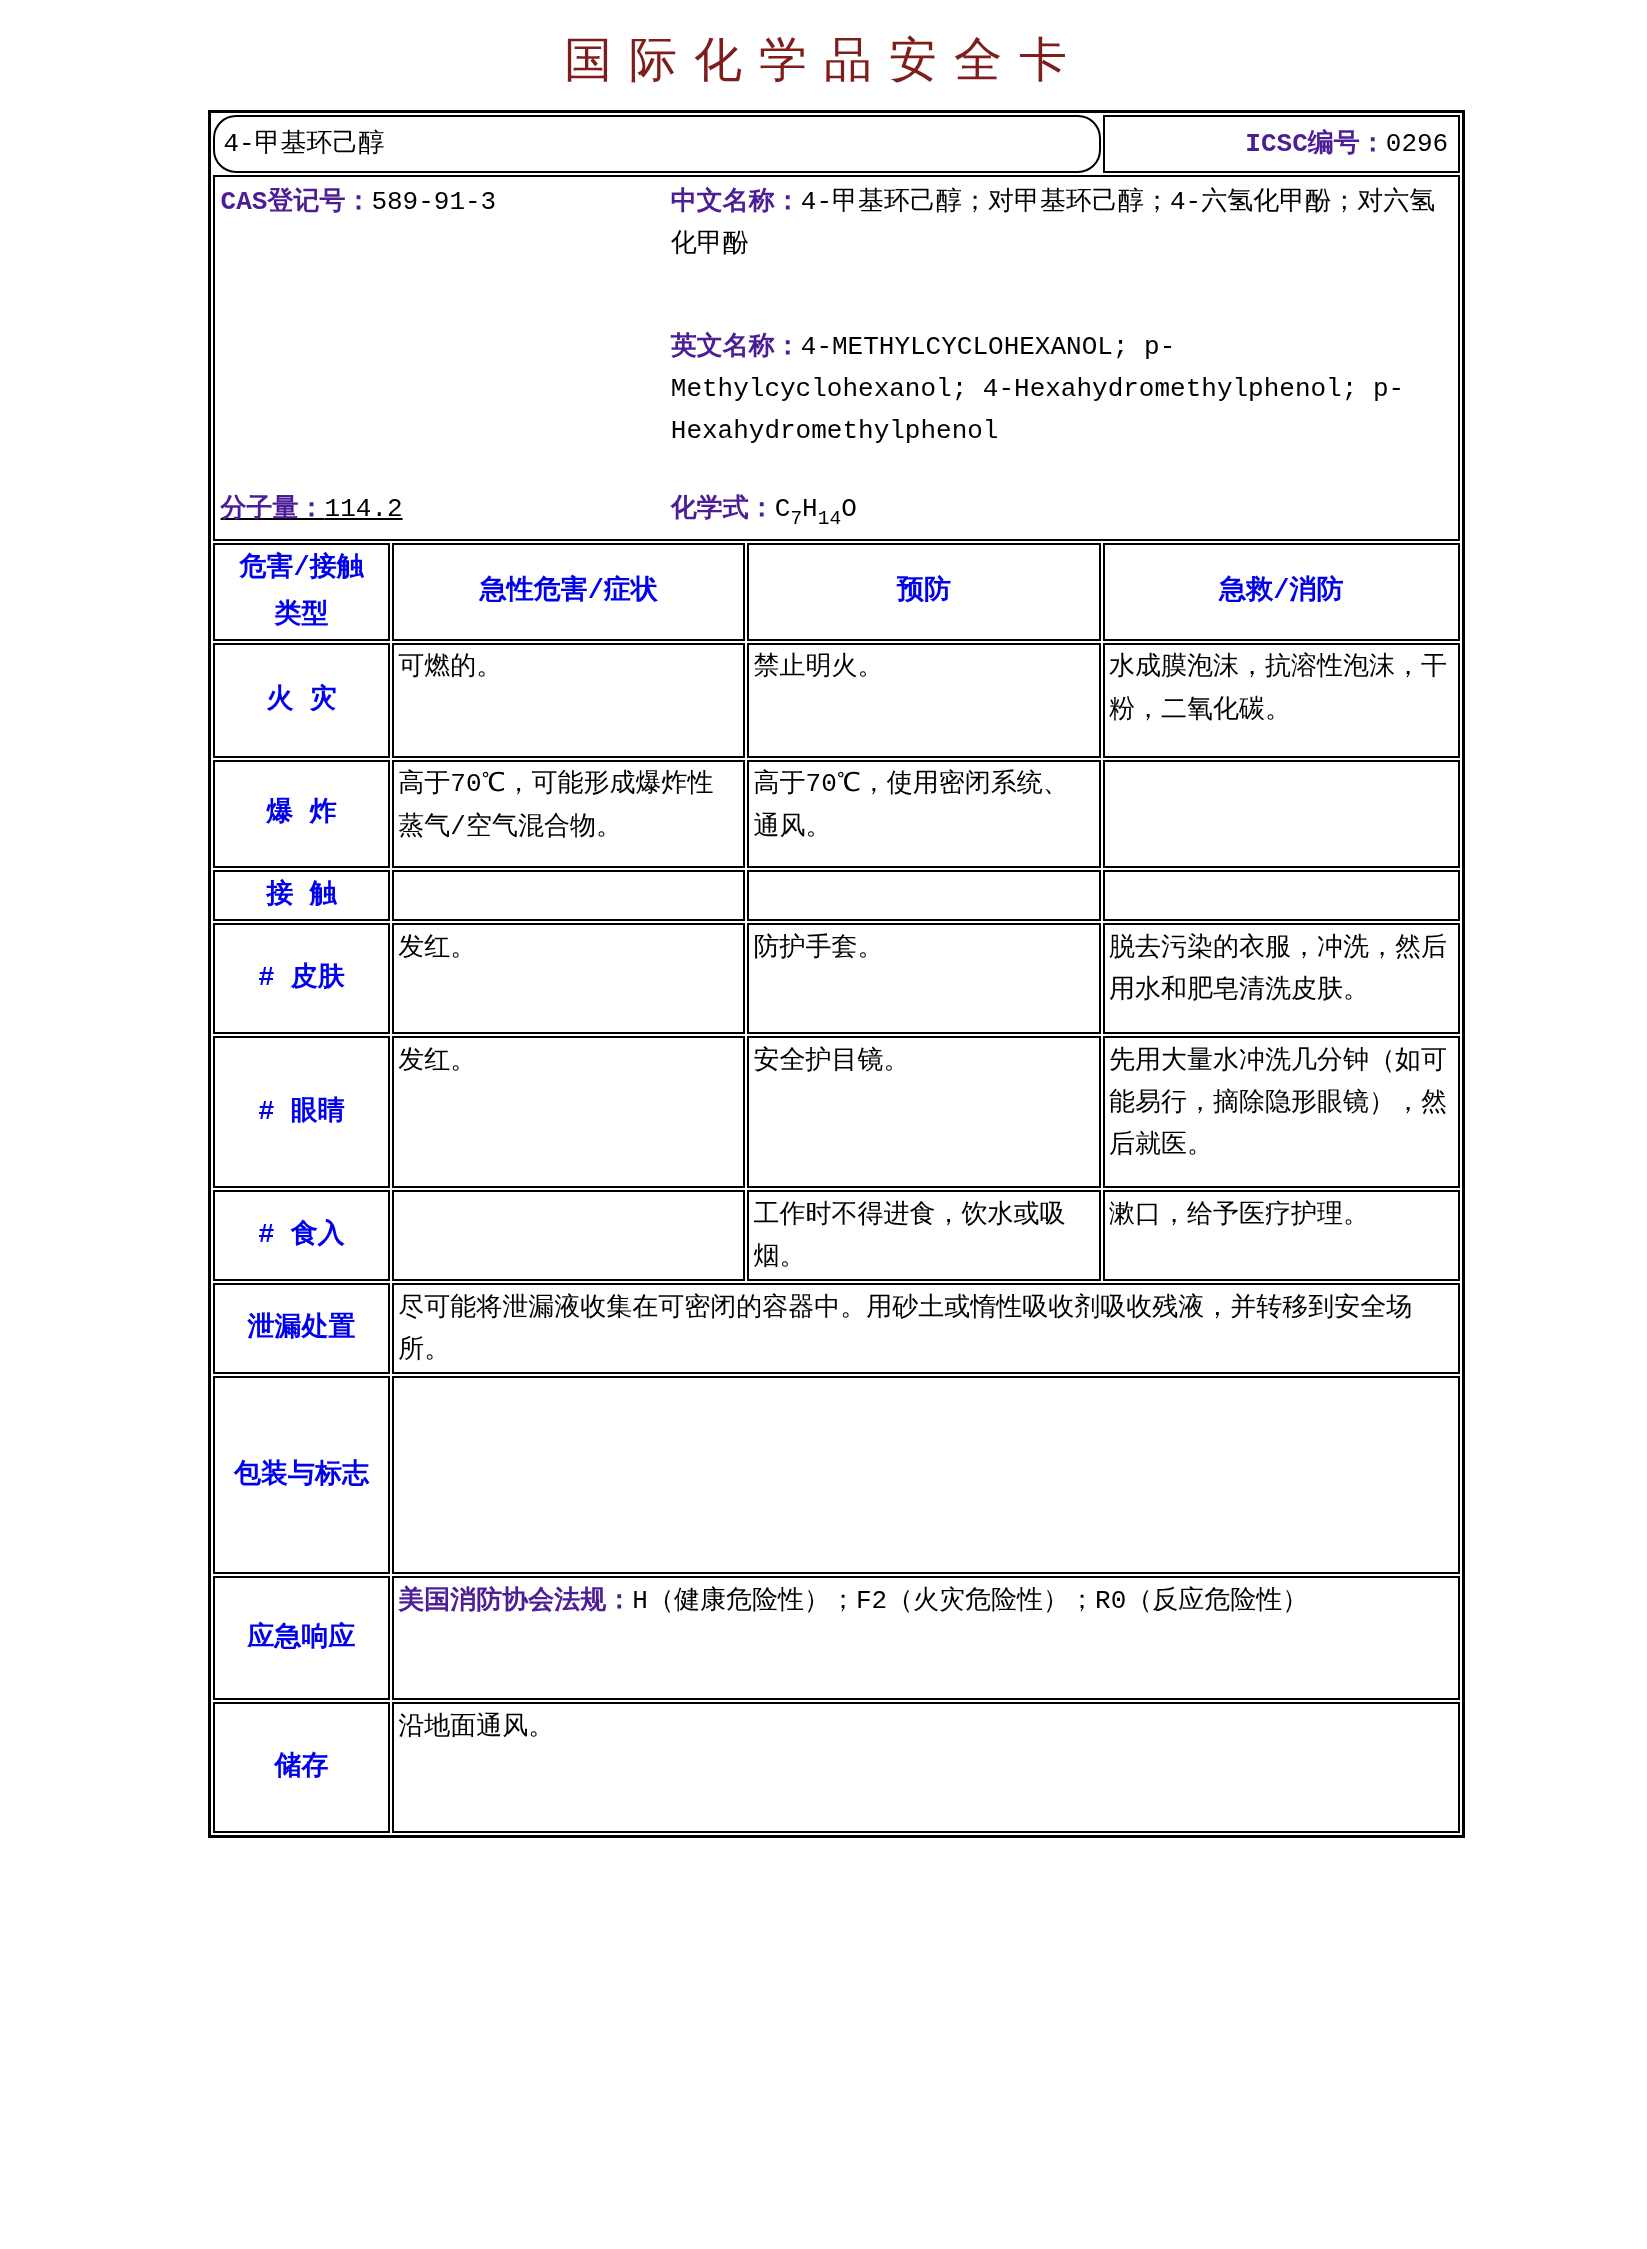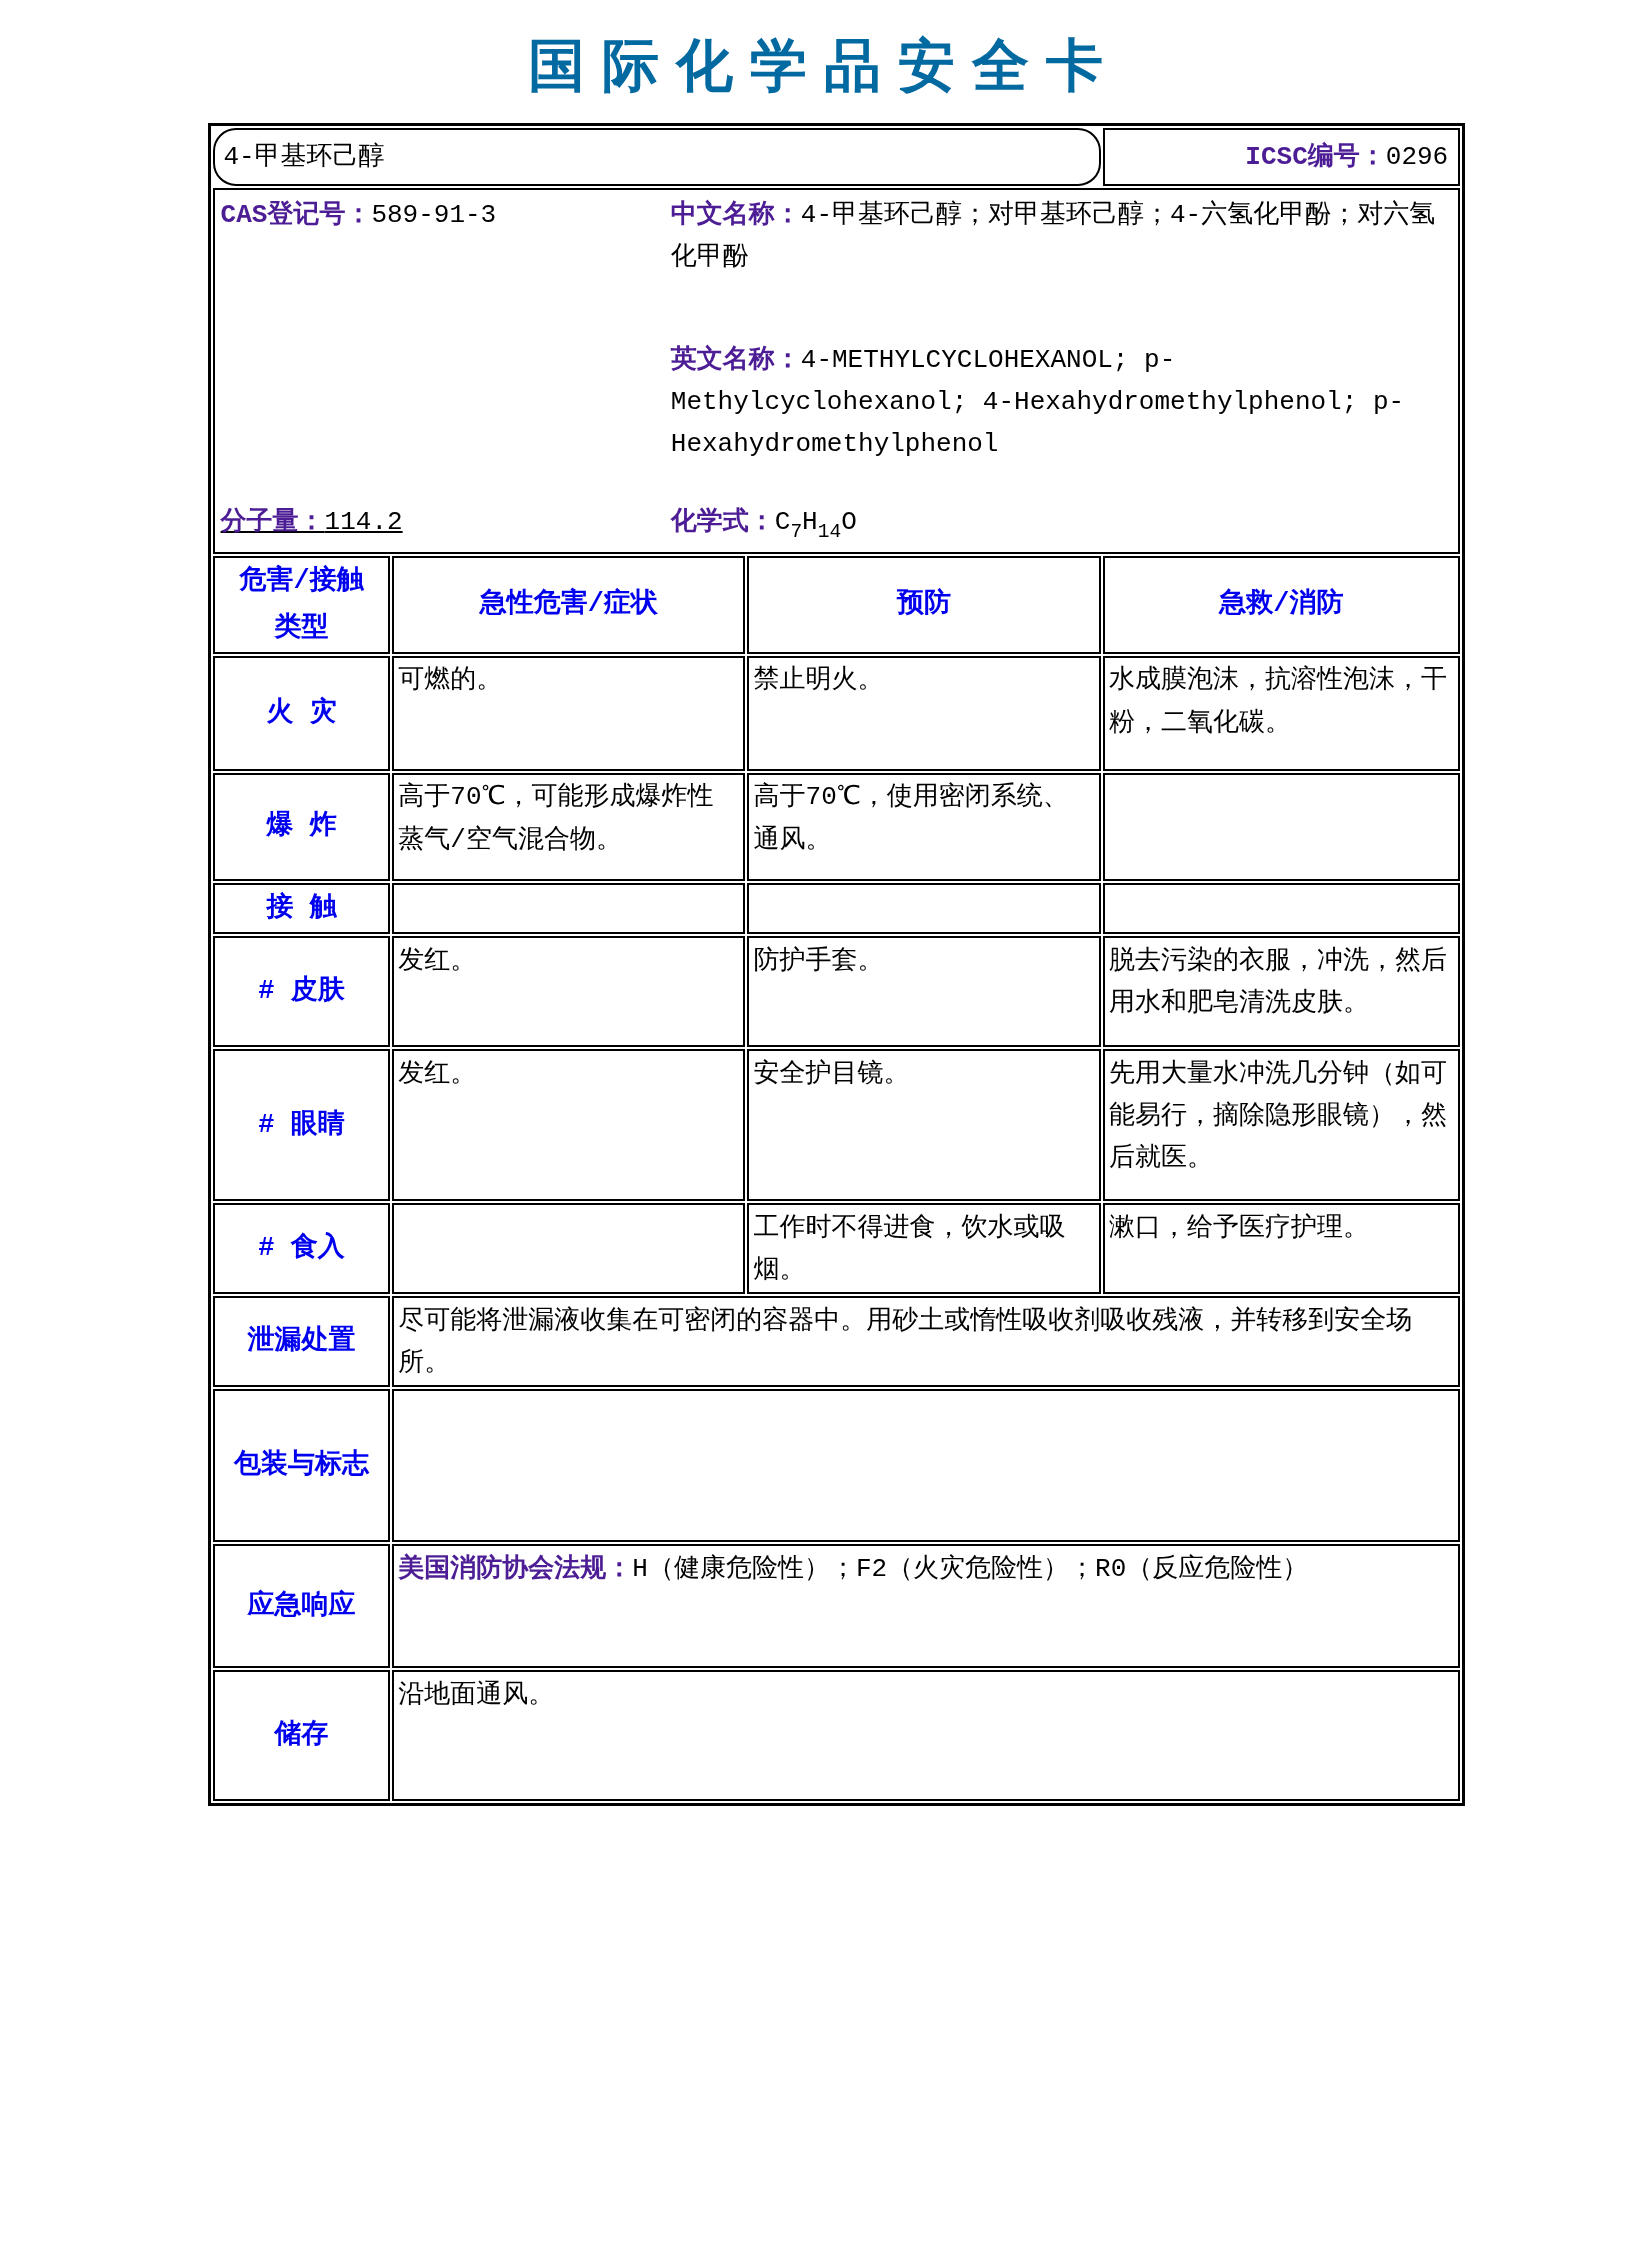--- a/index.html
+++ b/index.html
@@ -9,8 +9,8 @@
     overflow:hidden;
   }
   .title{
-    text-align:center;color:#0369a1;font-weight:bold;
-    font-size:57px;letter-spacing:17px;margin:28px 0 0 0;
+    text-align:center;color:#7f1d1d;font-weight:normal;
+    font-size:48px;letter-spacing:17px;margin:28px 0 0 0;
     font-family:"Liberation Serif","DejaVu Serif",serif;
   }
   table.card{

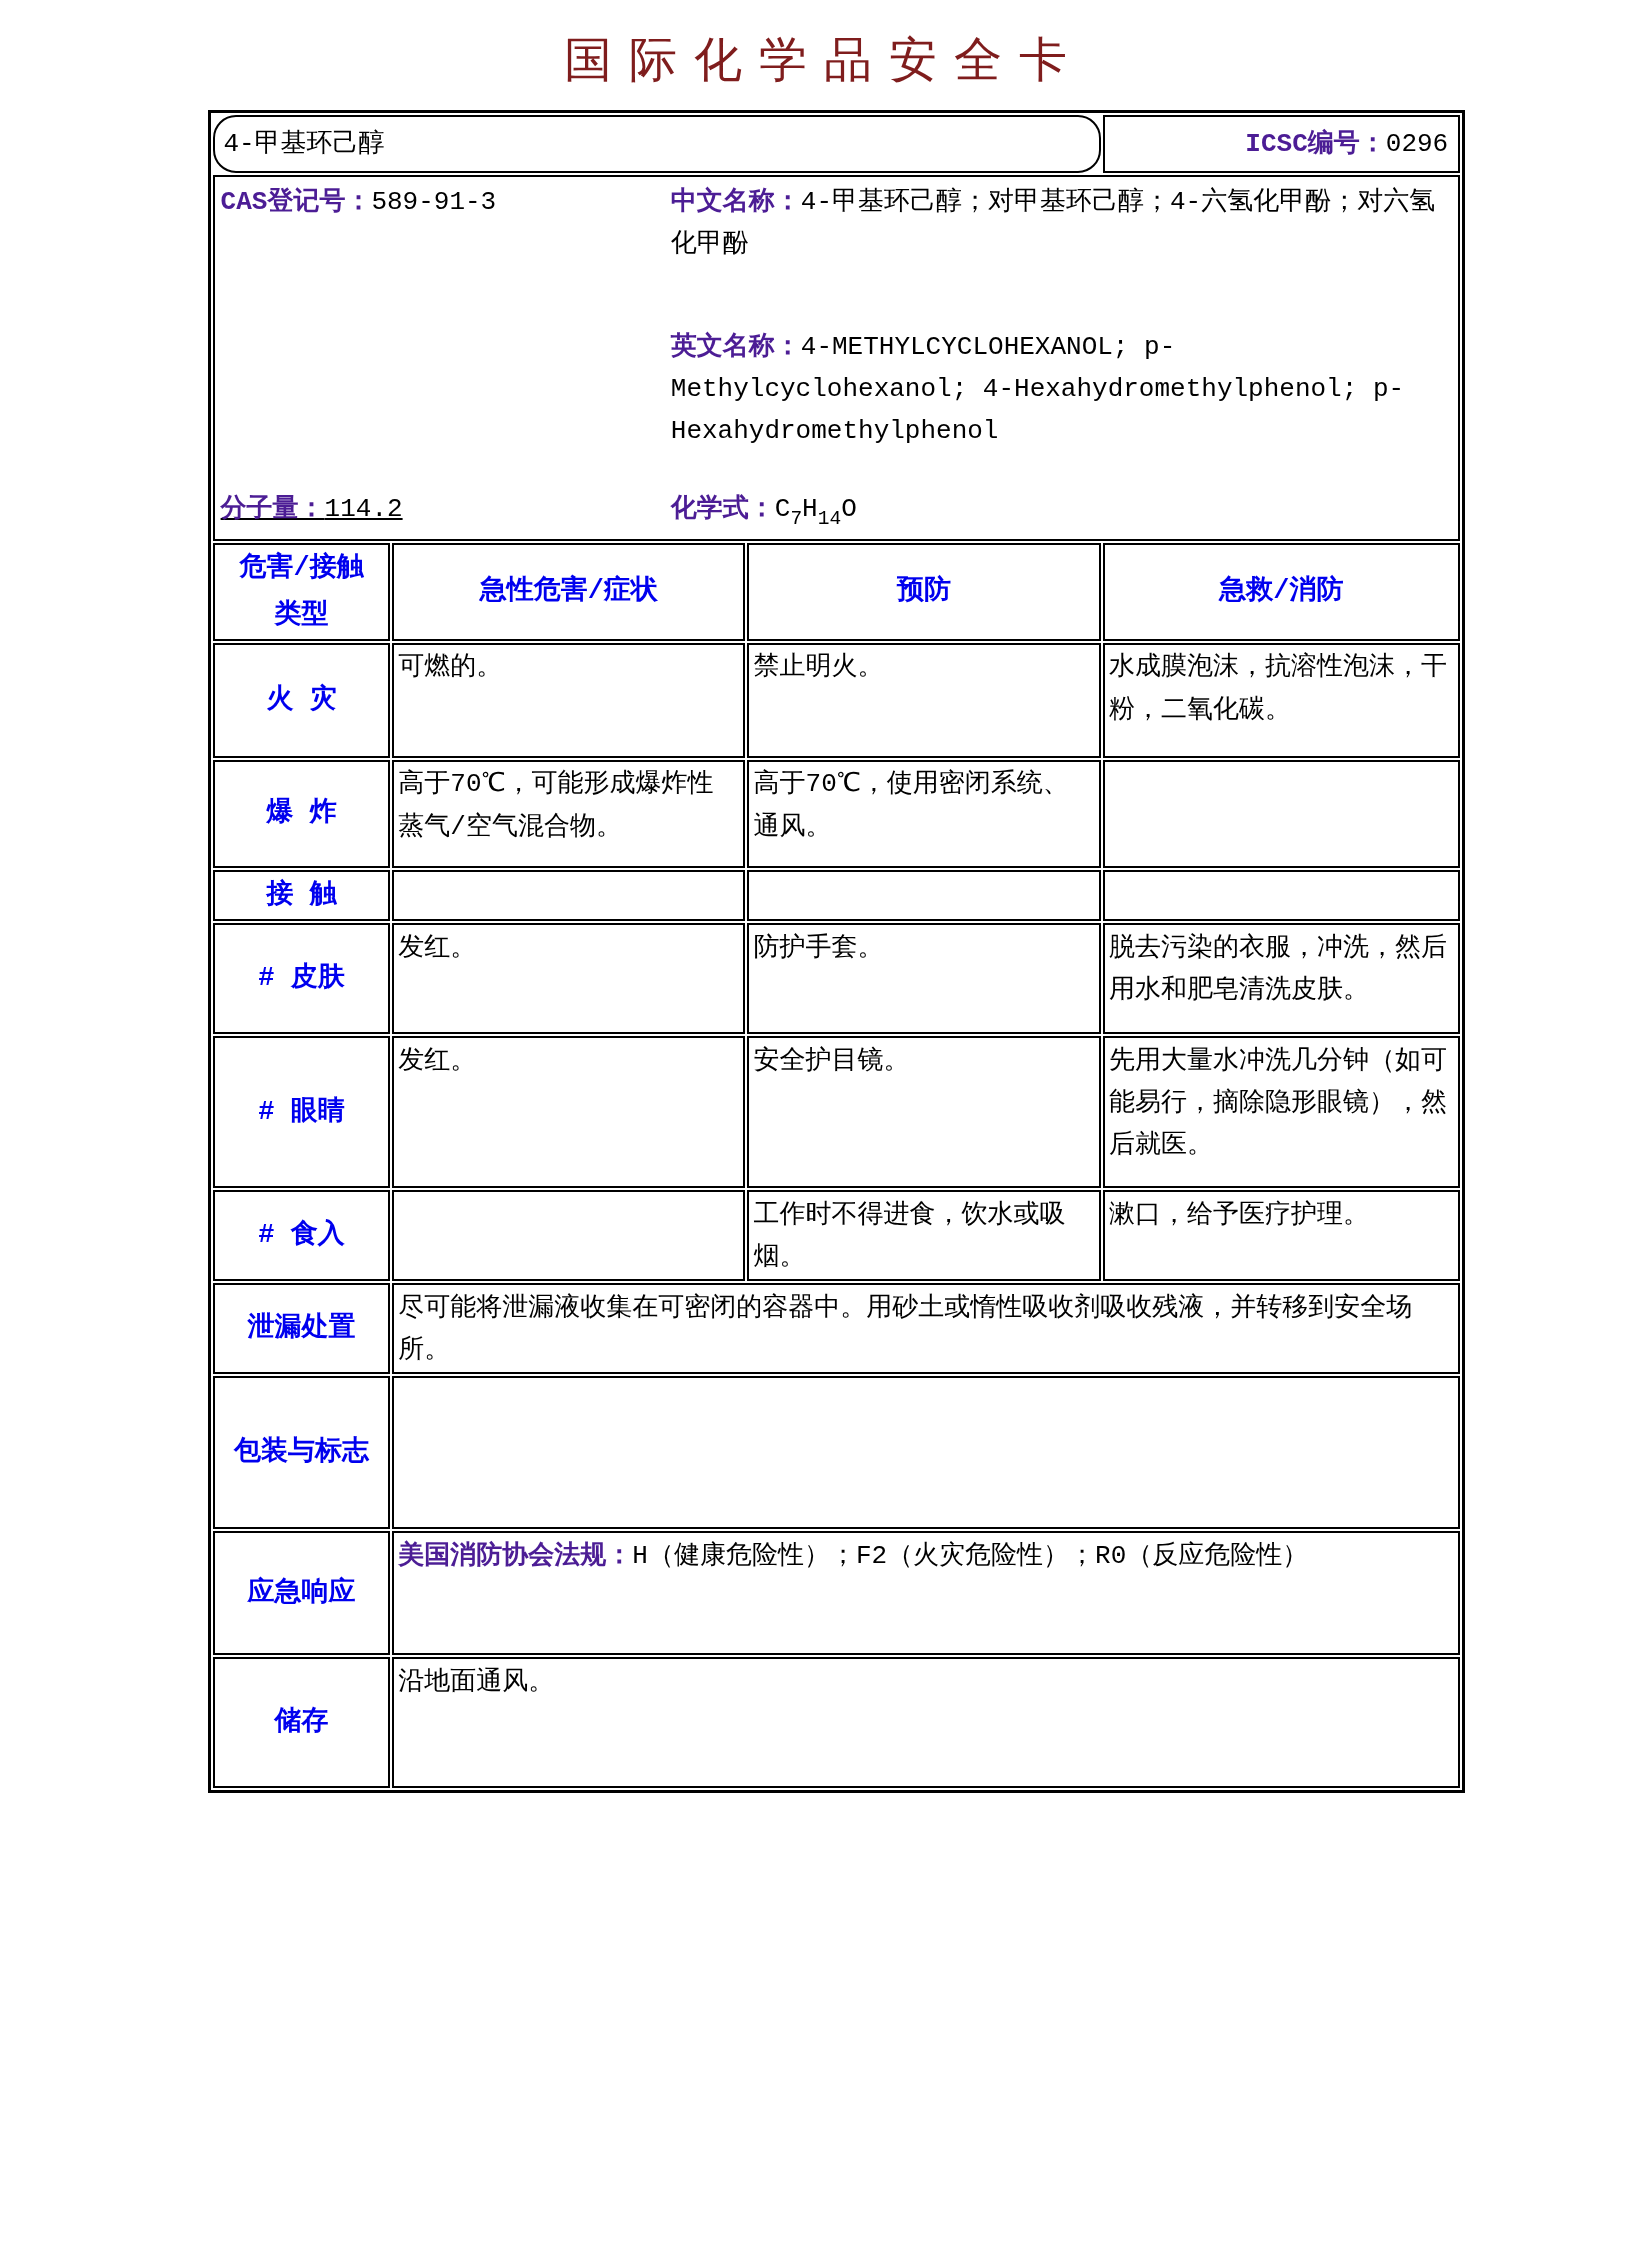--- a/index.html
+++ b/index.html
@@ -37,7 +37,7 @@
   tr.r-a{height:58px;}    tr.r-b{height:362px;padding-left:12px;}  tr.r-hdr{height:93px;}
   tr.r-fire{height:115px;} tr.r-expl{height:108px;} tr.r-cont{height:38px;}
   tr.r-inh{height:80px;}  tr.r-skin{height:111px;} tr.r-eye{height:152px;}
-  tr.r-ing{height:76px;}  tr.r-spill{height:90px;} tr.r-pack{height:153px;}
+  tr.r-ing{height:76px;}  tr.r-spill{height:90px;} tr.r-pack{height:198px;}
   tr.r-emer{height:124px;} tr.r-stor{height:131px;}
   
   .name-cell{vertical-align:middle;padding-left:8.4px;border-radius:23px;}

